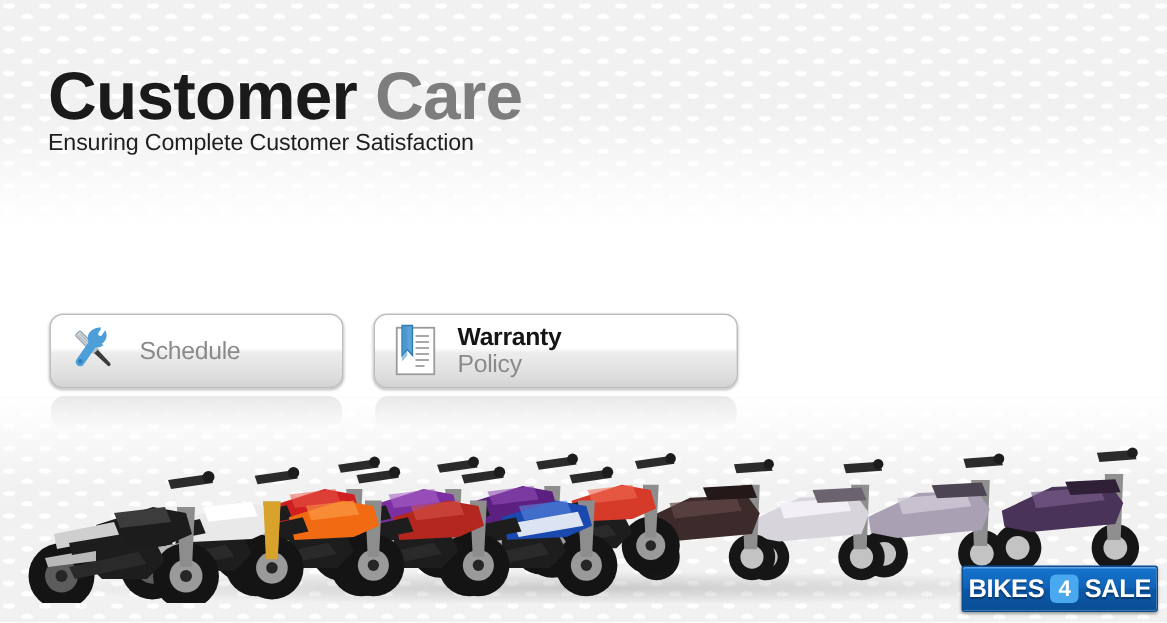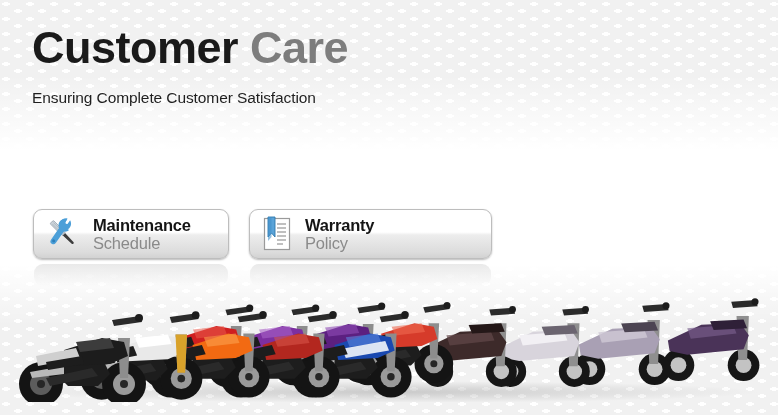--- a/index.html
+++ b/index.html
@@ -38,7 +38,7 @@
   }
 
   
-  #header{position:absolute;left:32px;top:24px;z-index:5;}
+  #header{position:absolute;left:32px;top:40px;z-index:5;}
   #title{
     font-size:45px;font-weight:bold;letter-spacing:-0.5px;
     line-height:1.05;white-space:nowrap;

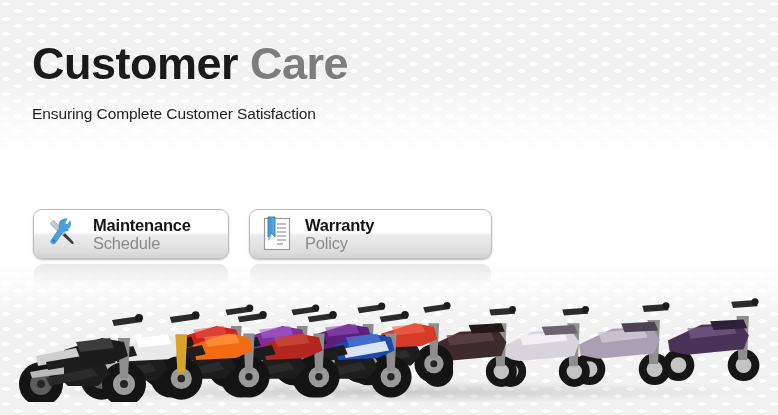--- a/index.html
+++ b/index.html
@@ -46,7 +46,7 @@
   #title .w1{color:#1a1a1a;}
   #title .w2{color:#7d7d7d;}
   #subtitle{
-    margin-top:18px;font-size:15.5px;color:#1f1f1f;white-space:nowrap;
+    margin-top:0;font-size:15.5px;color:#1f1f1f;white-space:nowrap;
     letter-spacing:-0.1px;
   }
 

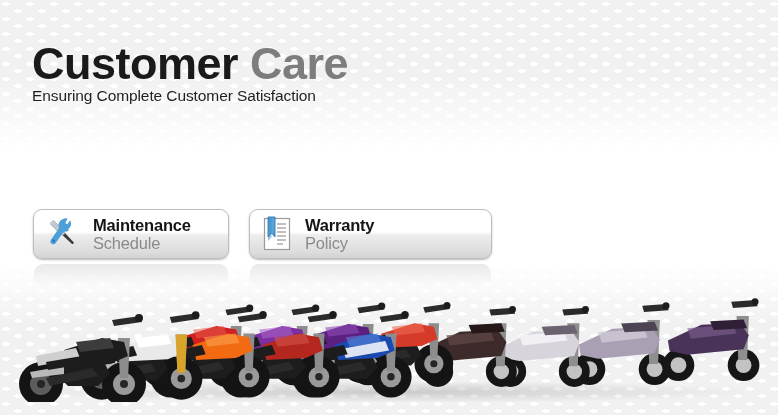--- a/index.html
+++ b/index.html
@@ -138,7 +138,6 @@
         </g>
       </svg>
       <span class="labels">
-        <span class="lab1">Maintenance</span>
         <span class="lab2">Schedule</span>
       </span>
       <div class="btn-reflection"></div>

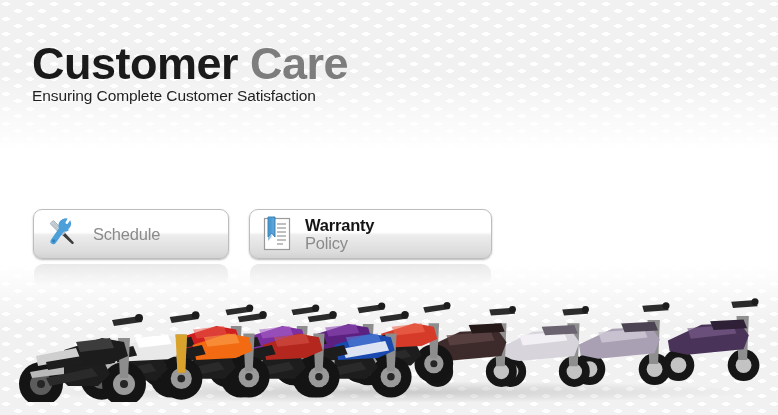--- a/index.html
+++ b/index.html
@@ -304,6 +304,13 @@
     </g>
   </svg>
 
+  <div id="logo">
+    <span class="lg">
+      <span>BIKES</span>
+      <span class="four">4</span>
+      <span>SALE</span>
+    </span>
+  </div>
 
 </div>
 

